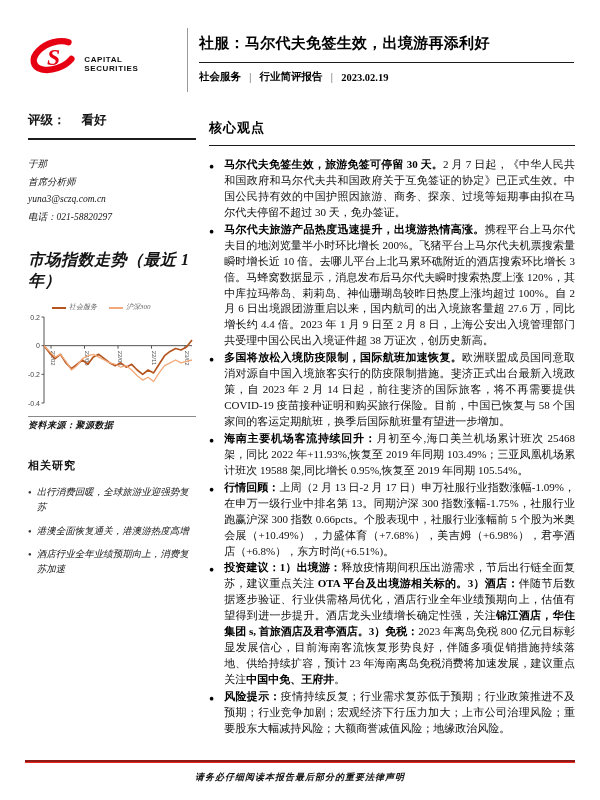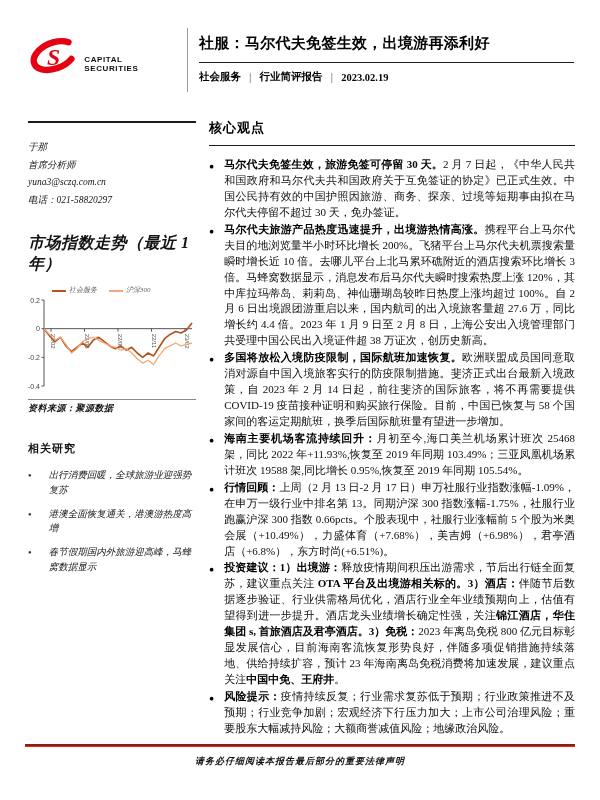--- a/index.html
+++ b/index.html
@@ -79,6 +79,10 @@
 </div>
 
 <div class="aside">
+  <div class="rating">
+    <span>评级：</span>
+    <span>看好</span>
+  </div>
   <div class="rating-rule"></div>
 
   <div class="analyst">

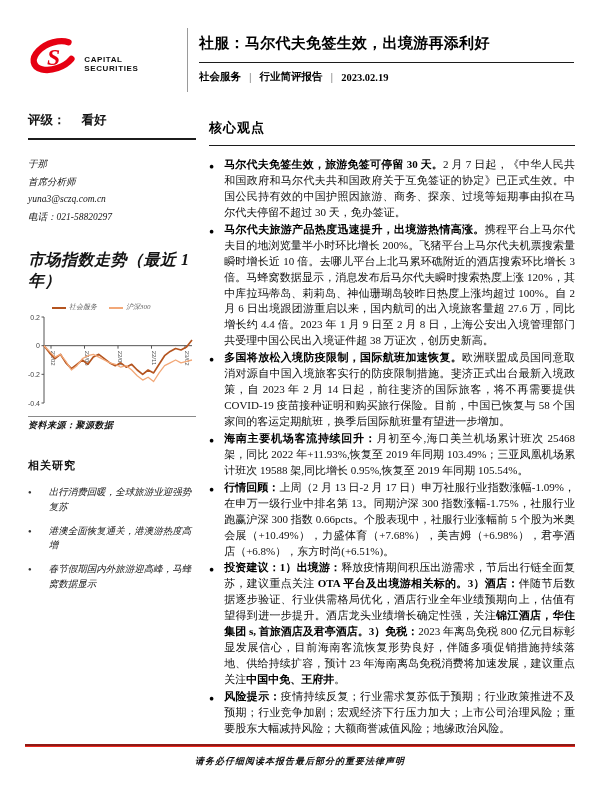--- a/index.html
+++ b/index.html
@@ -33,7 +33,7 @@
   .source{font-style:italic;font-weight:bold;font-size:9px;margin-top:2px;letter-spacing:0.5px;}
   .related-title{margin-top:26px;font-weight:bold;font-size:11px;letter-spacing:1px;}
   .related-list{margin-top:12px;font-style:italic;font-size:9.5px;line-height:1.55;}
-  .rel-item{display:flex;gap:17px;margin-bottom:9px;}
+  .rel-item{display:flex;gap:5px;margin-bottom:9px;}
   .rel-item .dot{font-size:6px;padding-top:3px;color:#333;}
   
   .main{position:absolute;left:209px;top:112px;width:366px;margin-top:7px;}

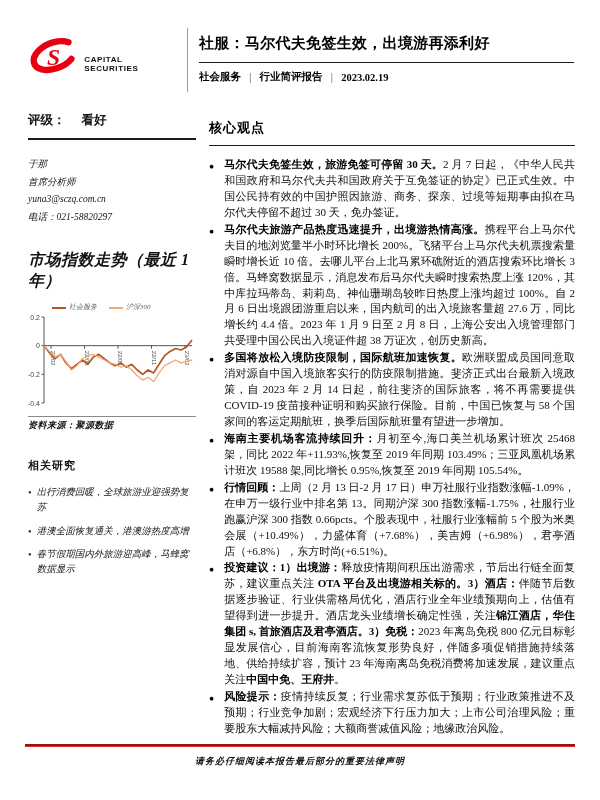--- a/index.html
+++ b/index.html
@@ -138,7 +138,7 @@
       </div>
       <div class="rel-item">
         <span class="dot">●</span>
-        <span>春节假期国内外旅游迎高峰，马蜂窝数据显示</span>
+        <span>酒店行业全年业绩预期向上，消费复苏加速</span>
       </div>
     </div>
 </div>

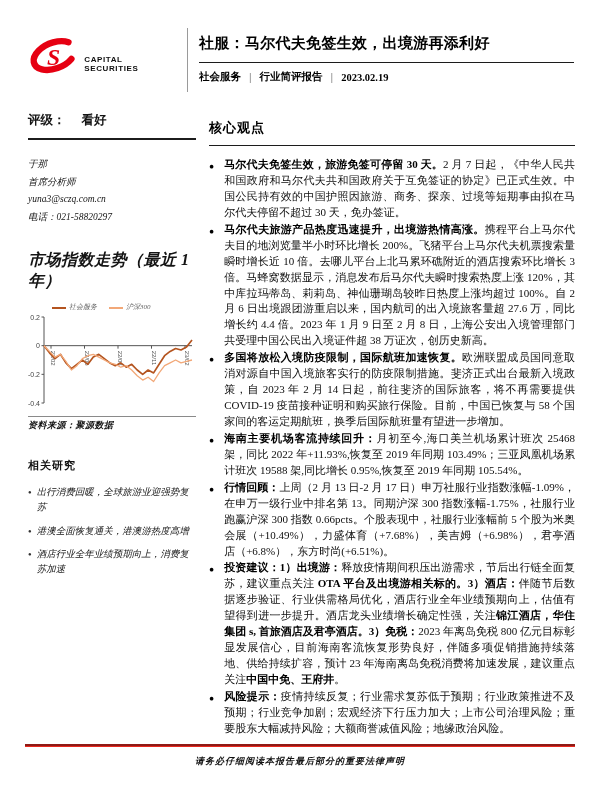--- a/index.html
+++ b/index.html
@@ -44,7 +44,7 @@
   .bullet .content{flex:1;font-size:11px;line-height:1.45;text-align:justify;color:#0d0d0d;}
   .bullet .content b{font-weight:bold;color:#000;}
   
-  .foot{position:absolute;left:25px;right:25px;bottom:32px;}
+  .foot{position:absolute;left:25px;right:25px;bottom:16px;}
   .rule-red-a{height:1.5px;background:#8f1a15;}
   .rule-red-b{height:1.5px;background:#e8281e;}
   .disclaimer{text-align:center;font-size:9px;font-weight:bold;font-style:italic;margin-top:8px;letter-spacing:1px;color:#111;}

